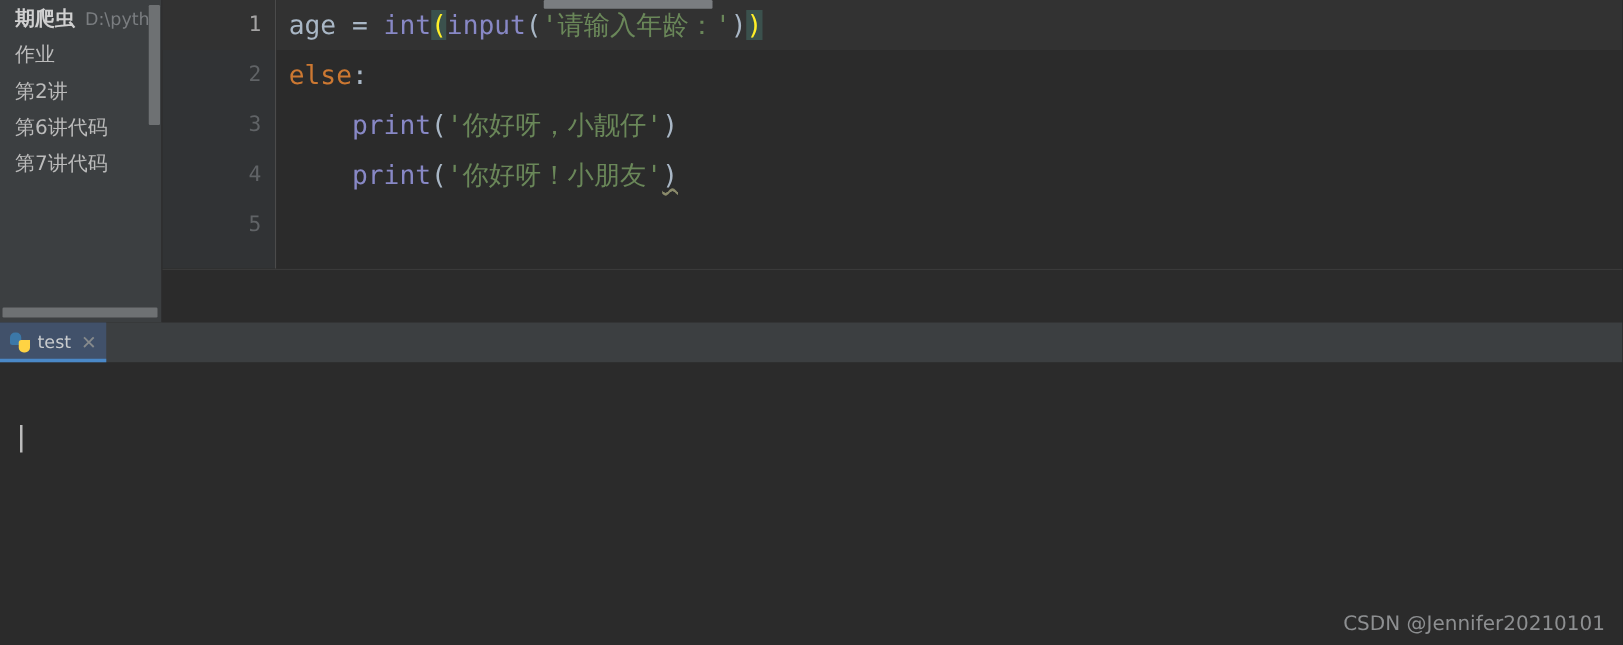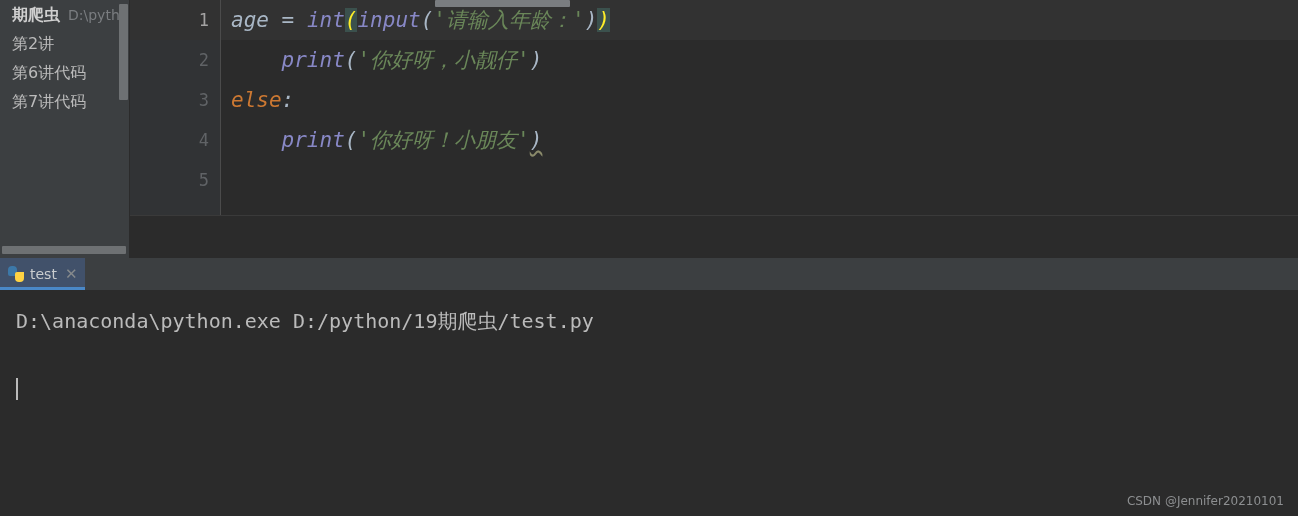--- a/index.html
+++ b/index.html
@@ -65,7 +65,6 @@
   .code-area {
     position:absolute; left:91px; top:0; width:1077px; height:215px;
     background:#2b2b2b;
-    font-style:italic;
   }
   .code-line {
     height:40px; line-height:40px; white-space:pre; padding-left:10px;

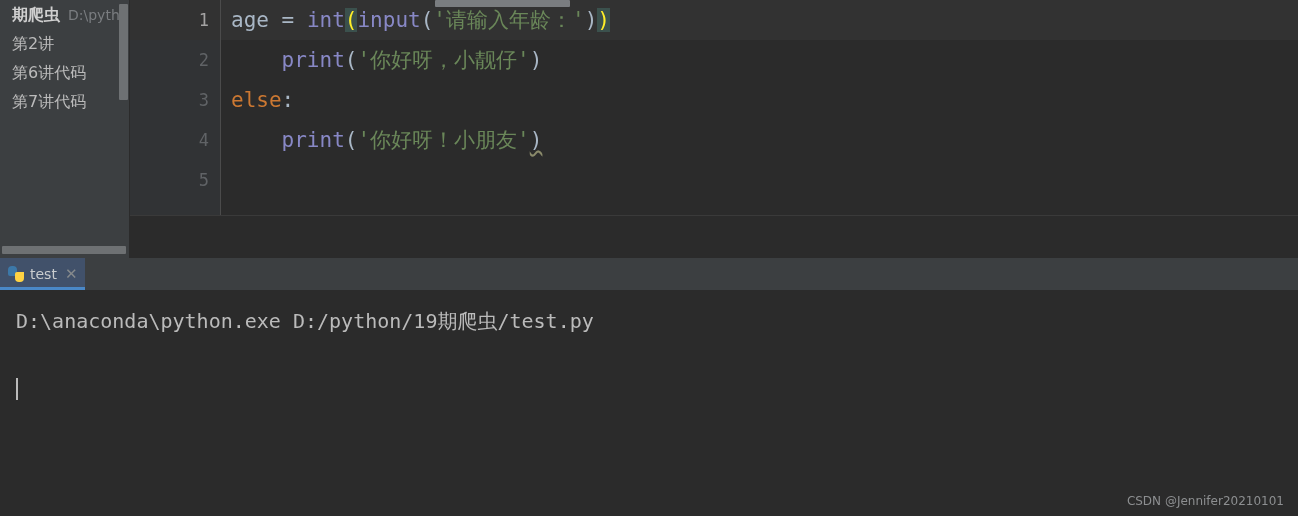--- a/index.html
+++ b/index.html
@@ -147,6 +147,7 @@
     <div class="sidebar">
       <div class="tree" id="tree">
           <div class="tree-item root"><span>期爬虫</span><span class="path">D:\pytho</span></div>
+          <div class="tree-item"><span>作业</span></div>
           <div class="tree-item"><span>第2讲</span></div>
           <div class="tree-item"><span>第6讲代码</span></div>
           <div class="tree-item"><span>第7讲代码</span></div>

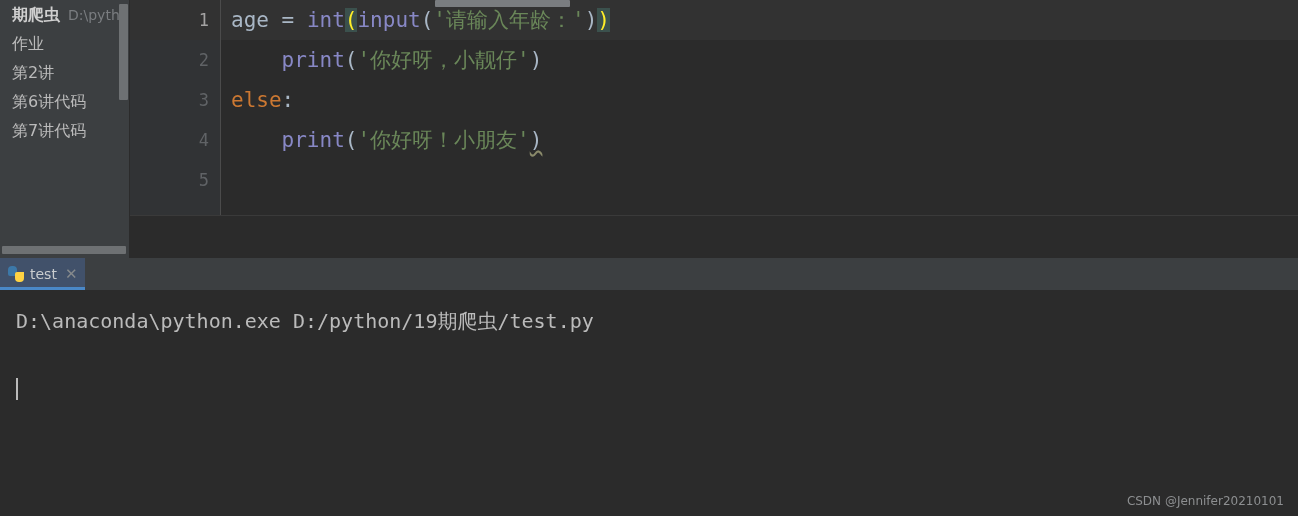--- a/index.html
+++ b/index.html
@@ -169,8 +169,8 @@
       <div class="gutter-sep"></div>
       <div class="code-area" id="code-area">
           <div class="code-line current"><span class="t-plain">age </span><span class="t-plain">= </span><span class="t-fn">int</span><span class="t-match">(</span><span class="t-fn">input</span><span class="t-paren">(</span><span class="t-str">'请输入年龄：'</span><span class="t-paren">)</span><span class="t-match">)</span></div>
+          <div class="code-line"><span class="t-kw">else</span><span class="t-plain">:</span></div>
           <div class="code-line"><span class="t-plain">    </span><span class="t-fn">print</span><span class="t-paren">(</span><span class="t-str">'你好呀，小靓仔'</span><span class="t-paren">)</span></div>
-          <div class="code-line"><span class="t-kw">else</span><span class="t-plain">:</span></div>
           <div class="code-line"><span class="t-plain">    </span><span class="t-fn">print</span><span class="t-paren">(</span><span class="t-str">'你好呀！小朋友'</span><span class="t-paren squiggle">)</span></div>
         </div>
       <div class="editor-bottom"></div>

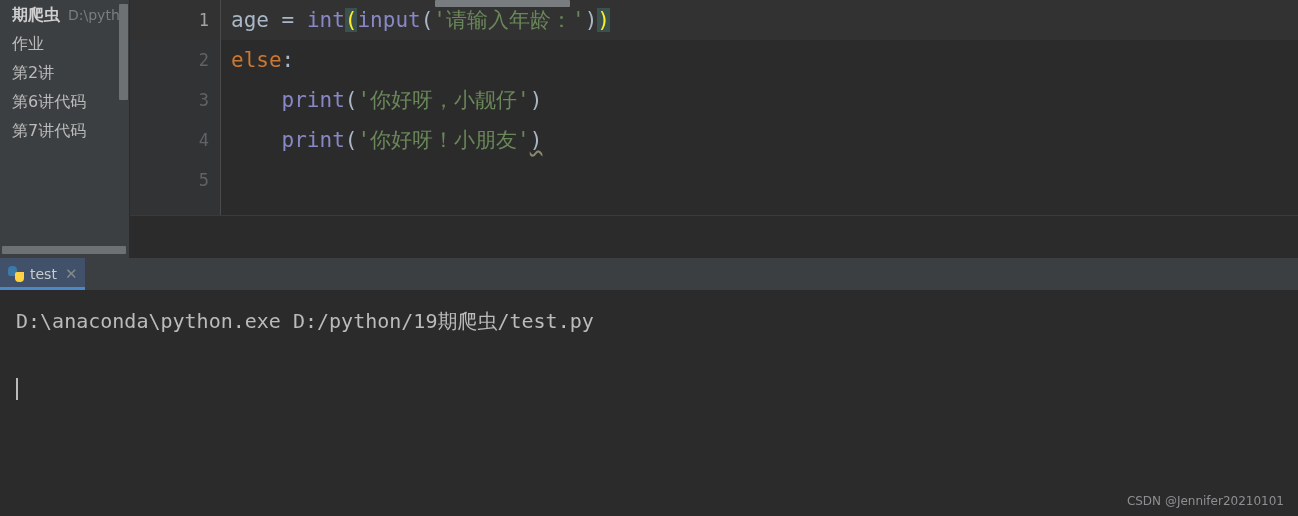--- a/index.html
+++ b/index.html
@@ -192,7 +192,6 @@
     </div>
 
     <div class="console" id="console">
-        <div class="con-line"><span>D:\anaconda\python.exe D:/python/19期爬虫/test.py</span></div>
         <div class="con-line blank"><span>&nbsp;</span></div>
         <div class="con-line" style="line-height: 20px;"><span class="con-caret"></span></div>
       </div>

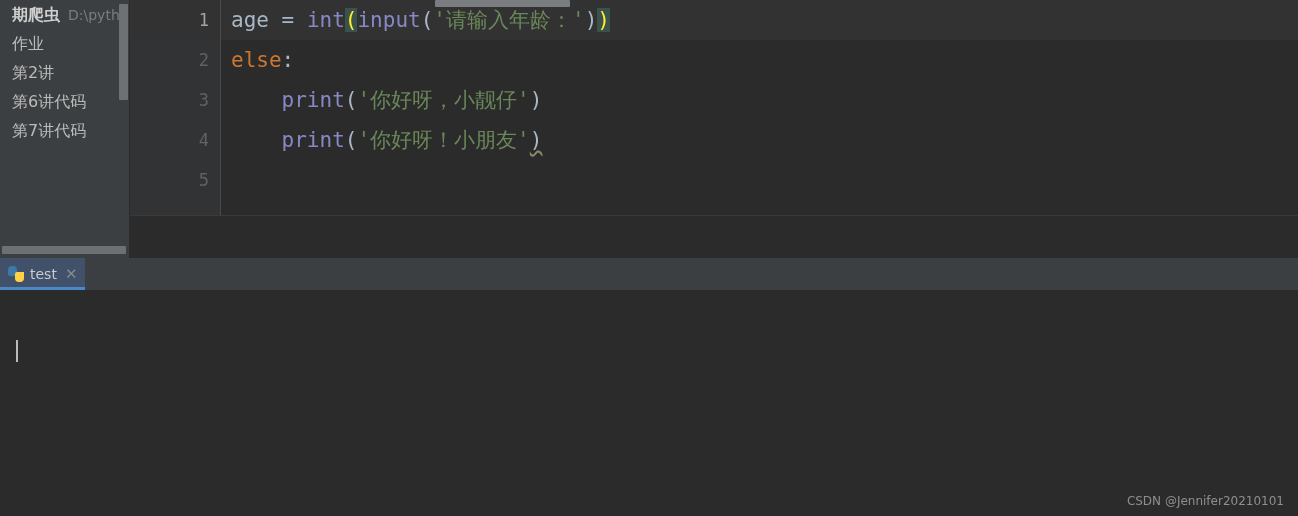--- a/index.html
+++ b/index.html
@@ -132,7 +132,7 @@
   }
   .watermark {
     position:absolute; right:14px; bottom:8px;
-    color:#8d8f91; font-size:12px;
+    color:#8d8f91; font-size:16px;
     font-family:"DejaVu Sans","Liberation Sans",sans-serif;
     margin-top:12px;
   }

